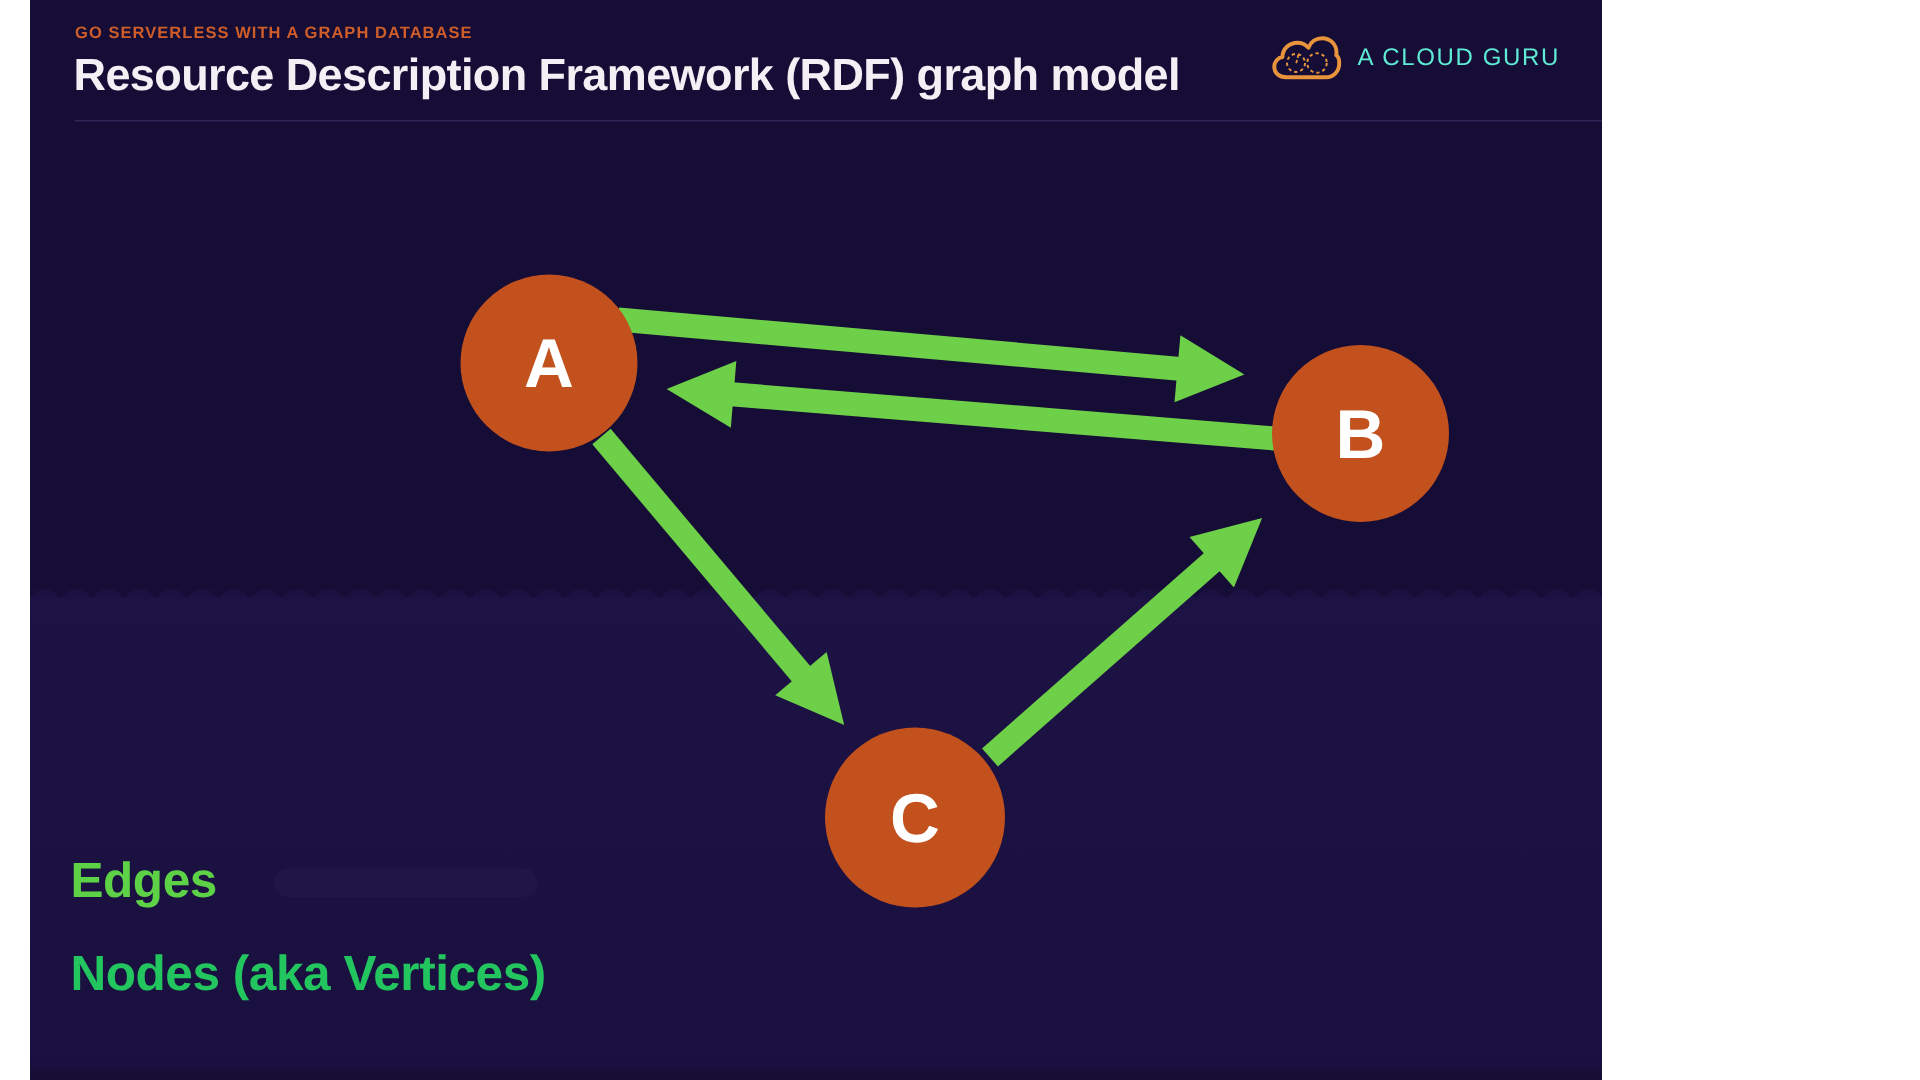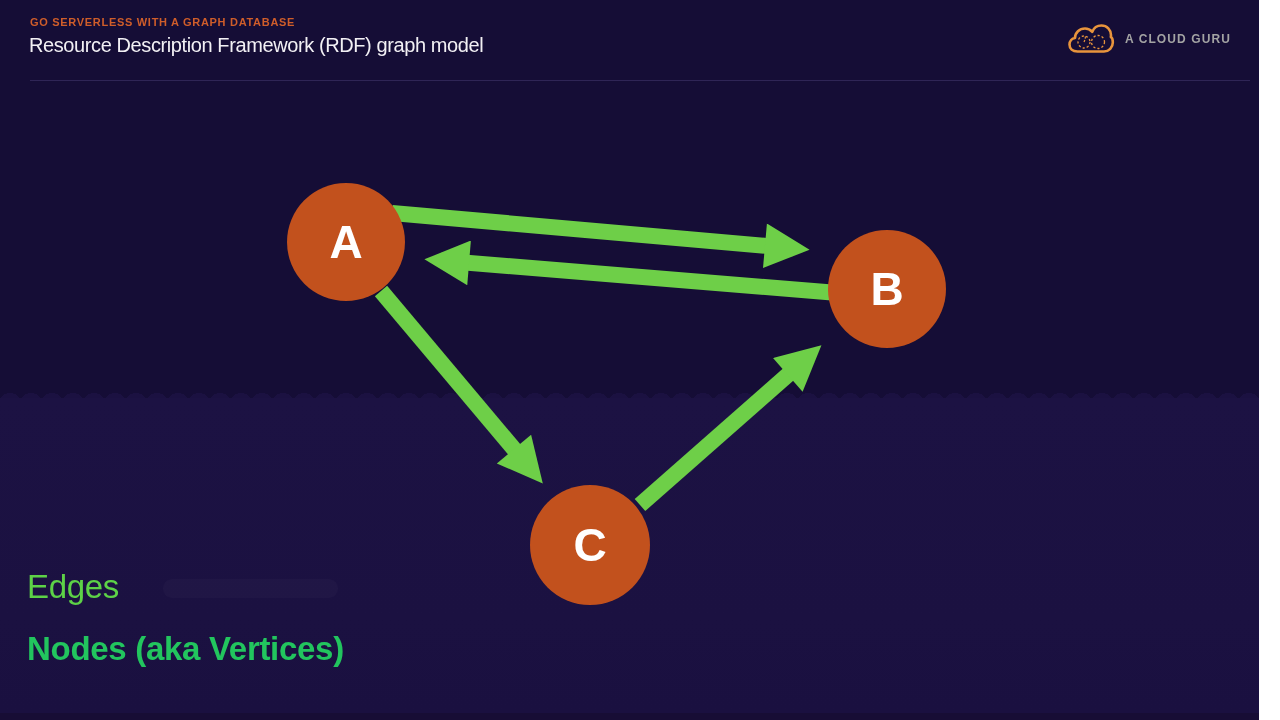--- a/index.html
+++ b/index.html
@@ -10,9 +10,10 @@
   }
   .stage {
     position: relative;
-    width: 1259px; height: 720px;
+    width: 1048px; height: 720px;
     background: #150d36;
     overflow: hidden;
+    margin-left: 20px;
   }
   
   .band-lower {

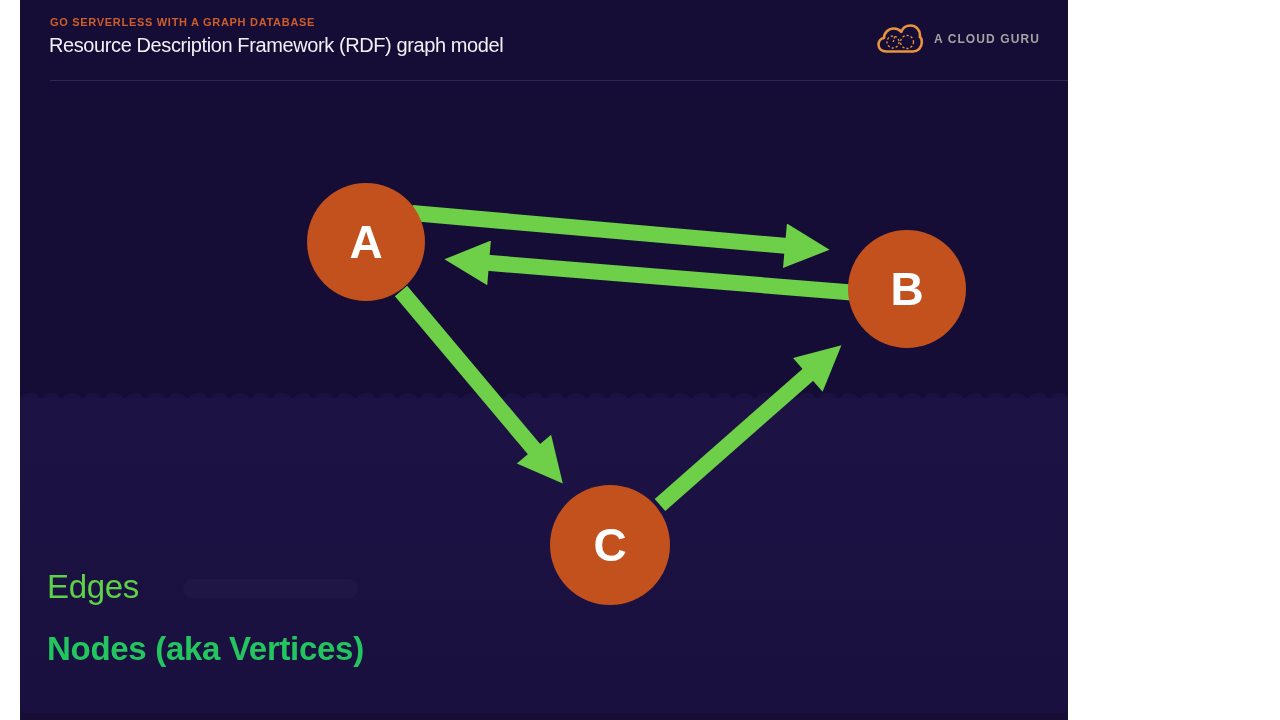--- a/index.html
+++ b/index.html
@@ -44,7 +44,7 @@
   }
   .title {
     position: absolute; left: 29px; top: 34px; margin: 0;
-    font-size: 20px; font-weight: normal; letter-spacing: -0.4px;
+    font-size: 30px; font-weight: bold; letter-spacing: -0.4px;
     color: #f2f0f4; white-space: nowrap;
   }
   .divider {

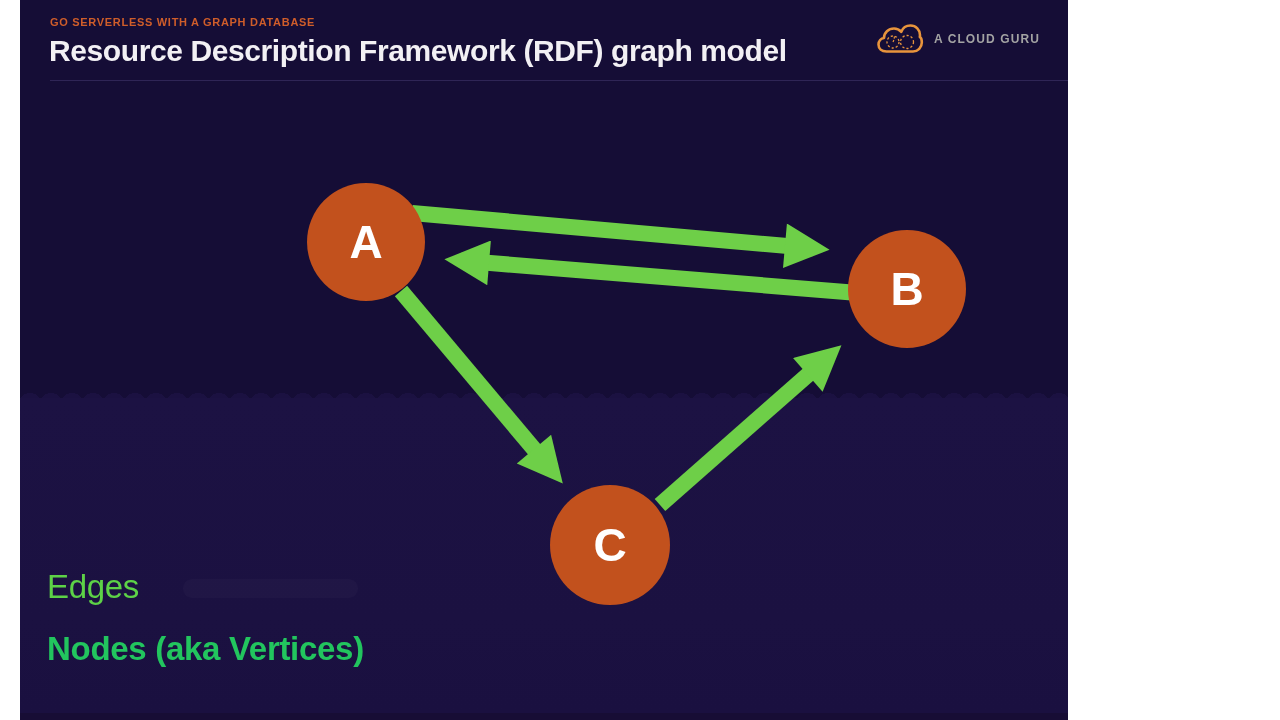--- a/index.html
+++ b/index.html
@@ -56,7 +56,7 @@
     display: flex; align-items: center; gap: 10px;
   }
   .logo-text {
-    color: #a3a3a3; font-size: 12px; font-weight: bold; letter-spacing: 1.1px;
+    color: #5eead4; font-size: 16px; font-weight: normal; letter-spacing: 1.1px;
     white-space: nowrap;
   }
 

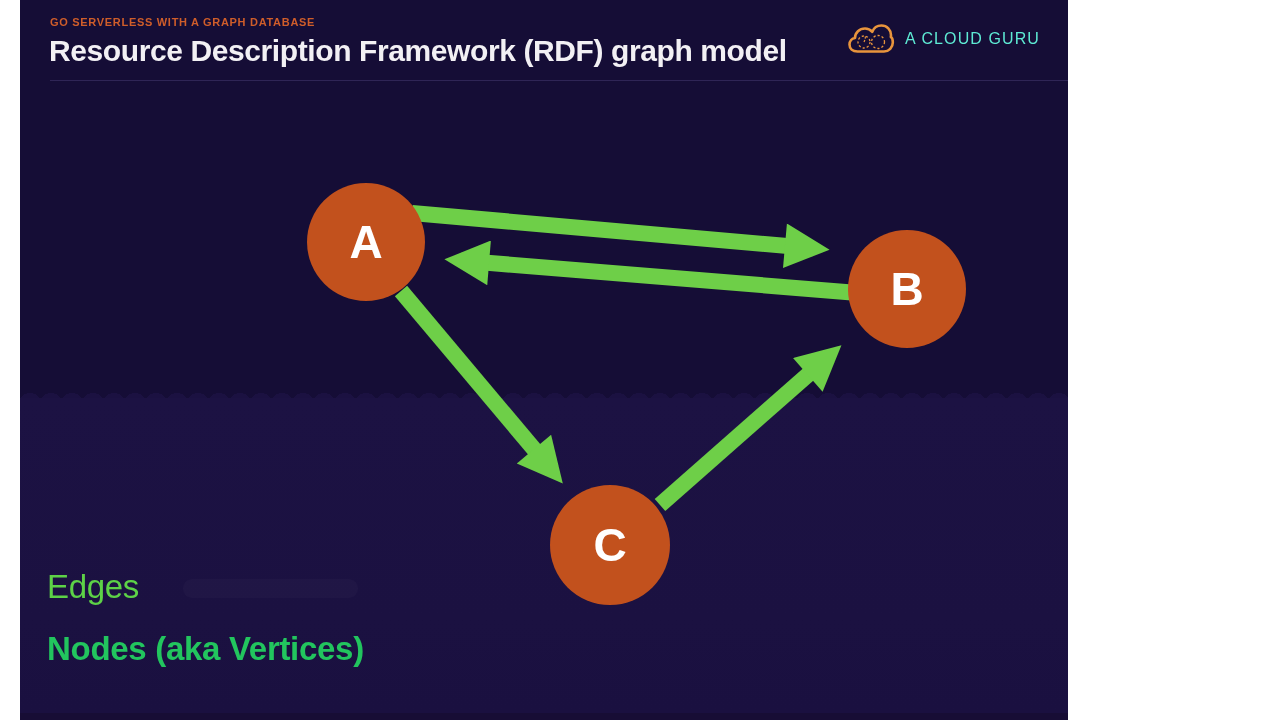--- a/index.html
+++ b/index.html
@@ -74,7 +74,7 @@
   
   .legend-edges {
     position: absolute; left: 27px; top: 568px;
-    font-size: 33px; font-weight: normal; letter-spacing: -0.3px;
+    font-size: 33px; font-weight: bold; letter-spacing: -0.3px;
     z-index: 4;
   }
   .legend-nodes {

